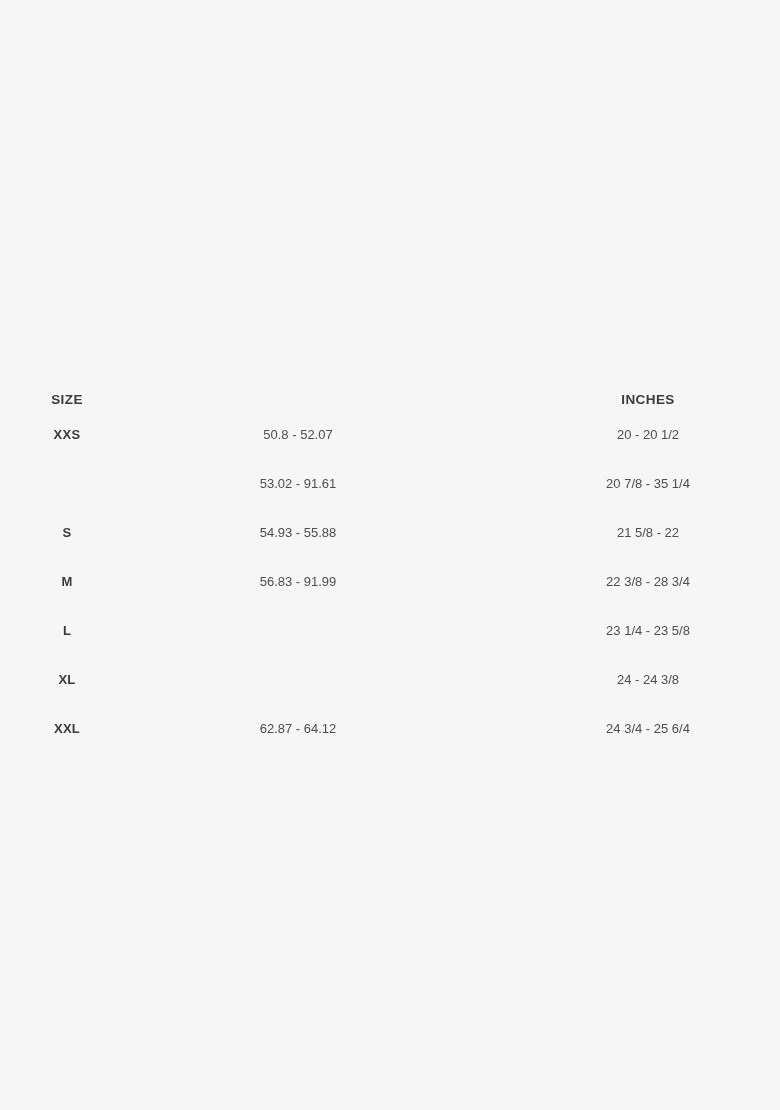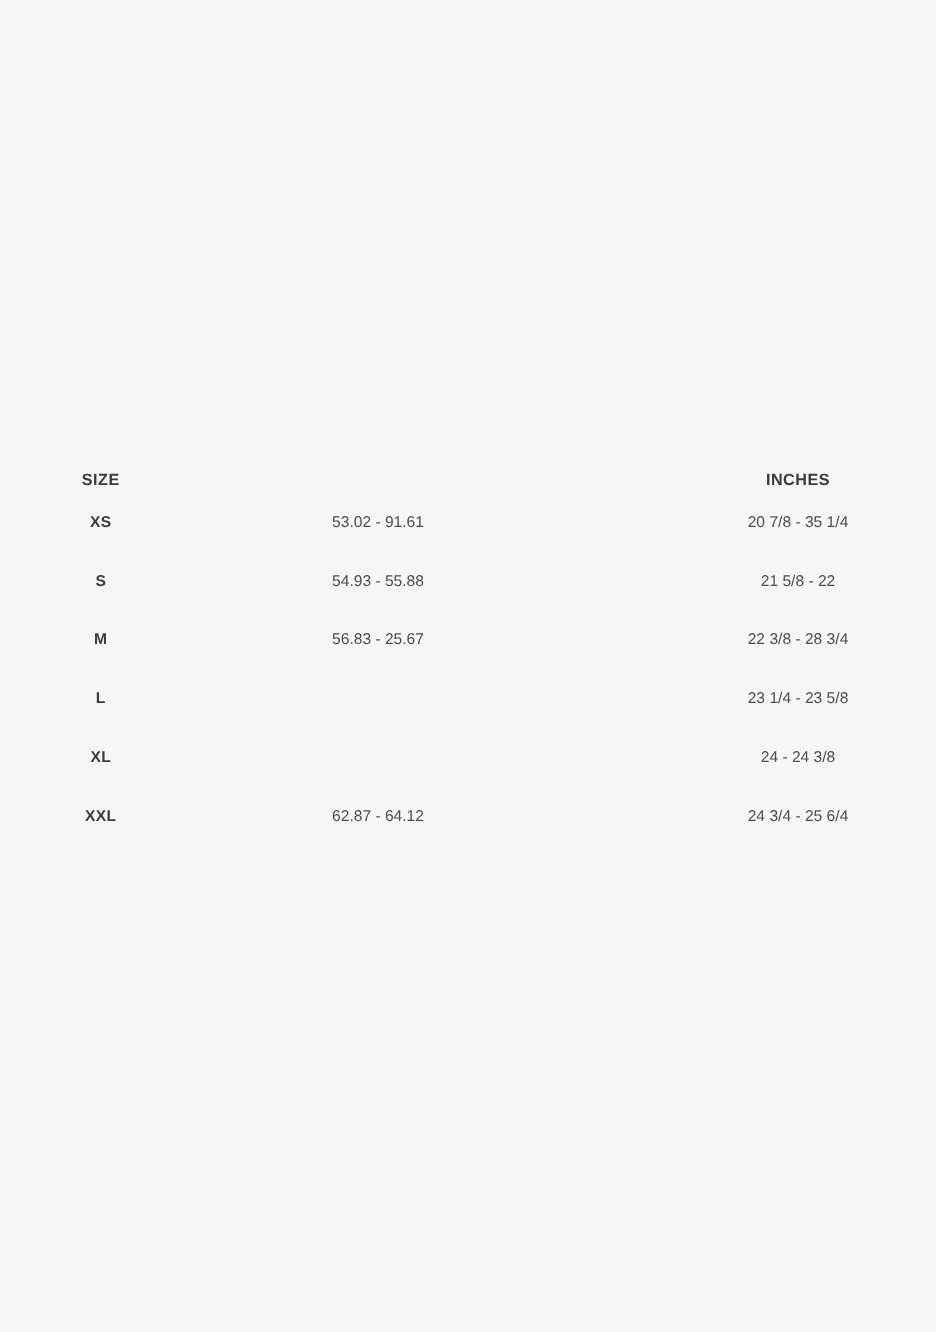--- a/index.html
+++ b/index.html
@@ -17,7 +17,7 @@
   .size-table {
     position: absolute;
     top: 385px;
-    left: 17px;
+    left: 0;
     width: 644px;
   }
   .row {

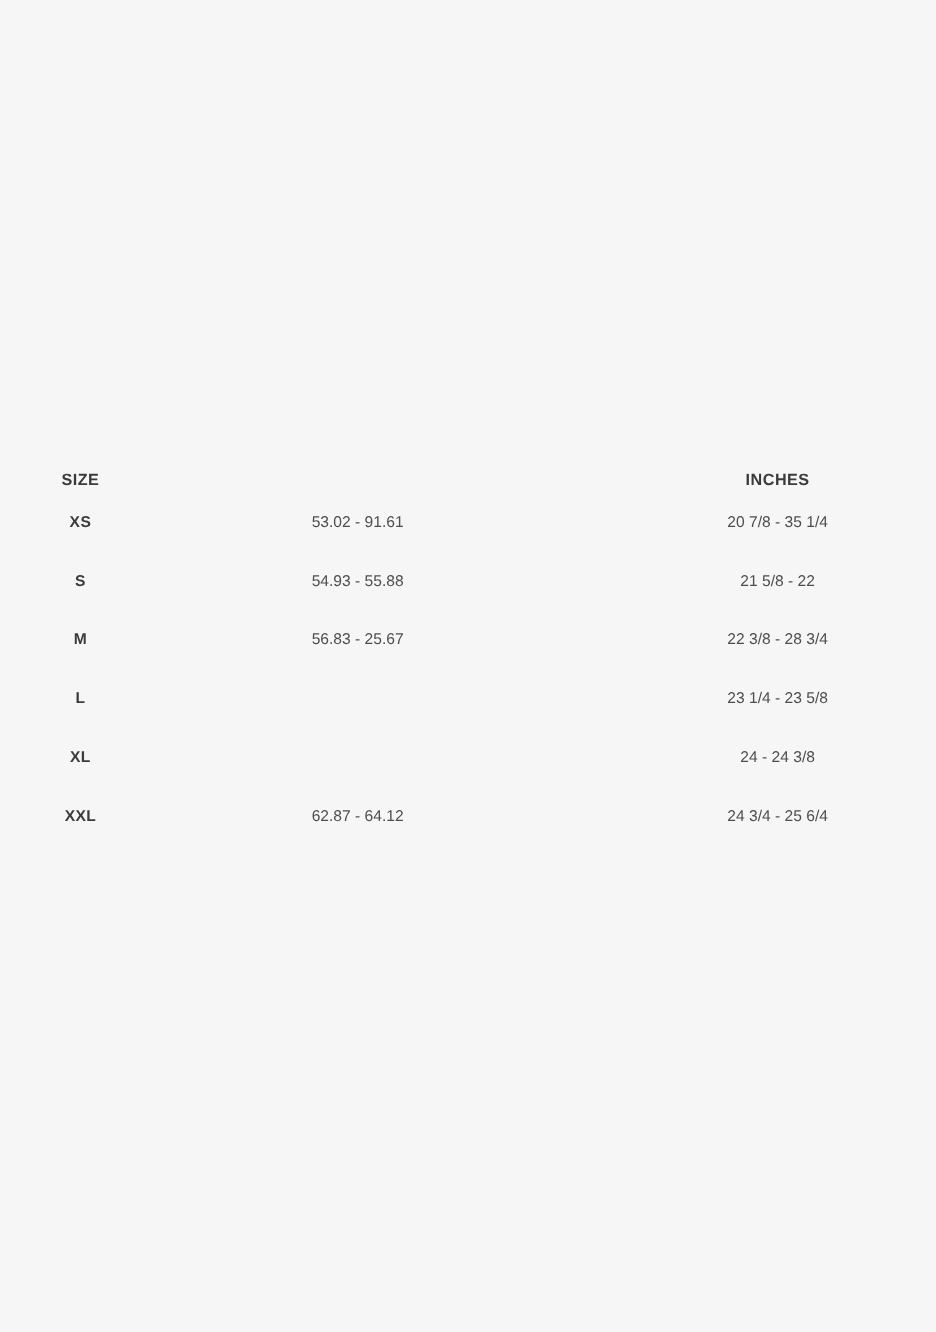--- a/index.html
+++ b/index.html
@@ -68,6 +68,11 @@
 
   <div class="rows">
 
+    <div class="row">
+      <div class="cell col-size size-cell">XXS</div>
+      <div class="cell col-cm">50.8 - 52.07</div>
+      <div class="cell col-inches">20 - 20 1/2</div>
+    </div>
 
     <div class="row">
       <div class="cell col-size size-cell">XS</div>

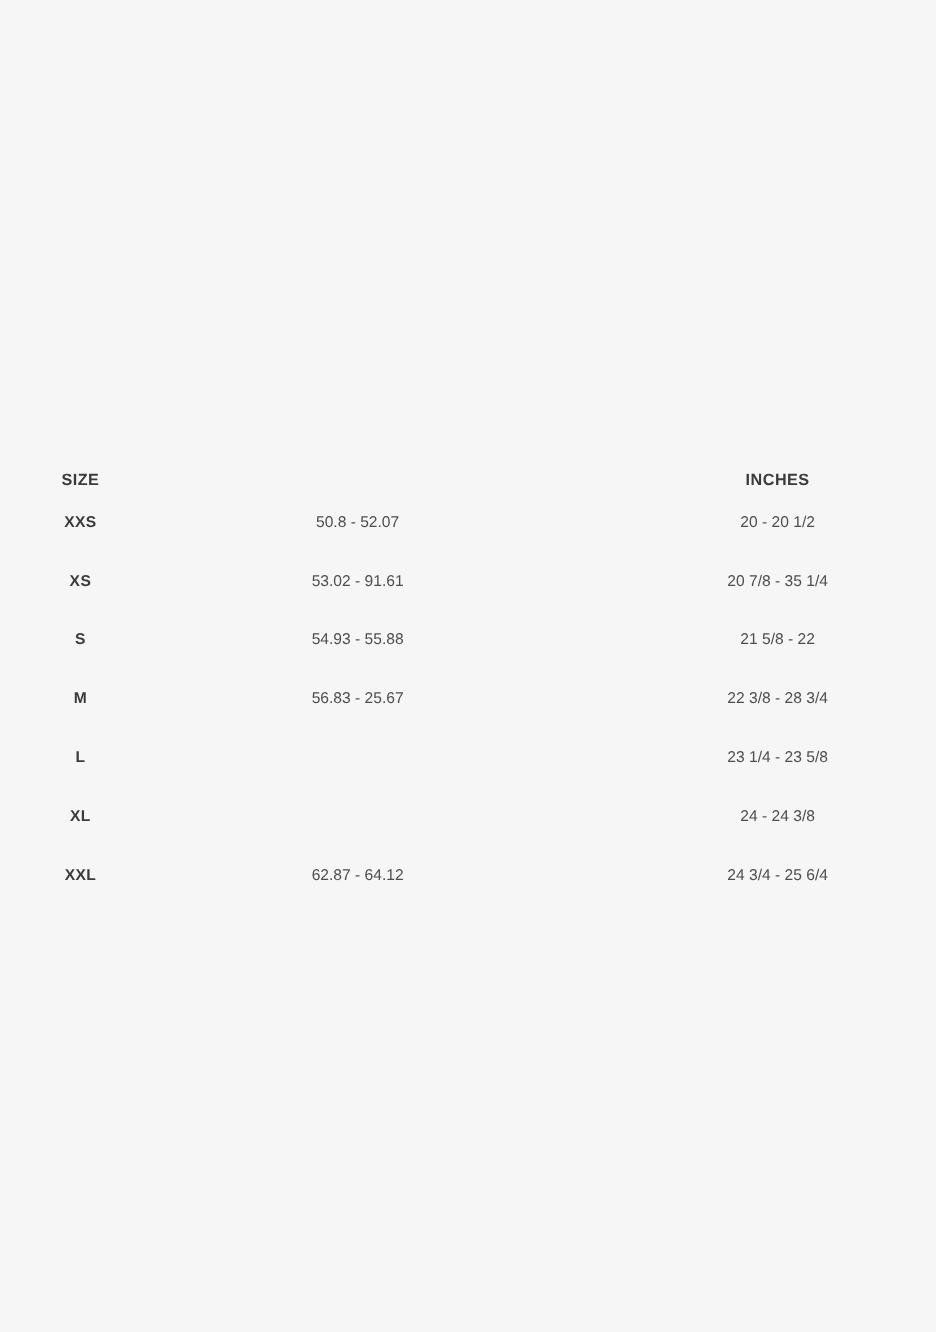--- a/index.html
+++ b/index.html
@@ -75,7 +75,6 @@
     </div>
 
     <div class="row">
-      <div class="cell col-size size-cell">XS</div>
       <div class="cell col-cm">53.02 - 91.61</div>
       <div class="cell col-inches">20 7/8 - 35 1/4</div>
     </div>

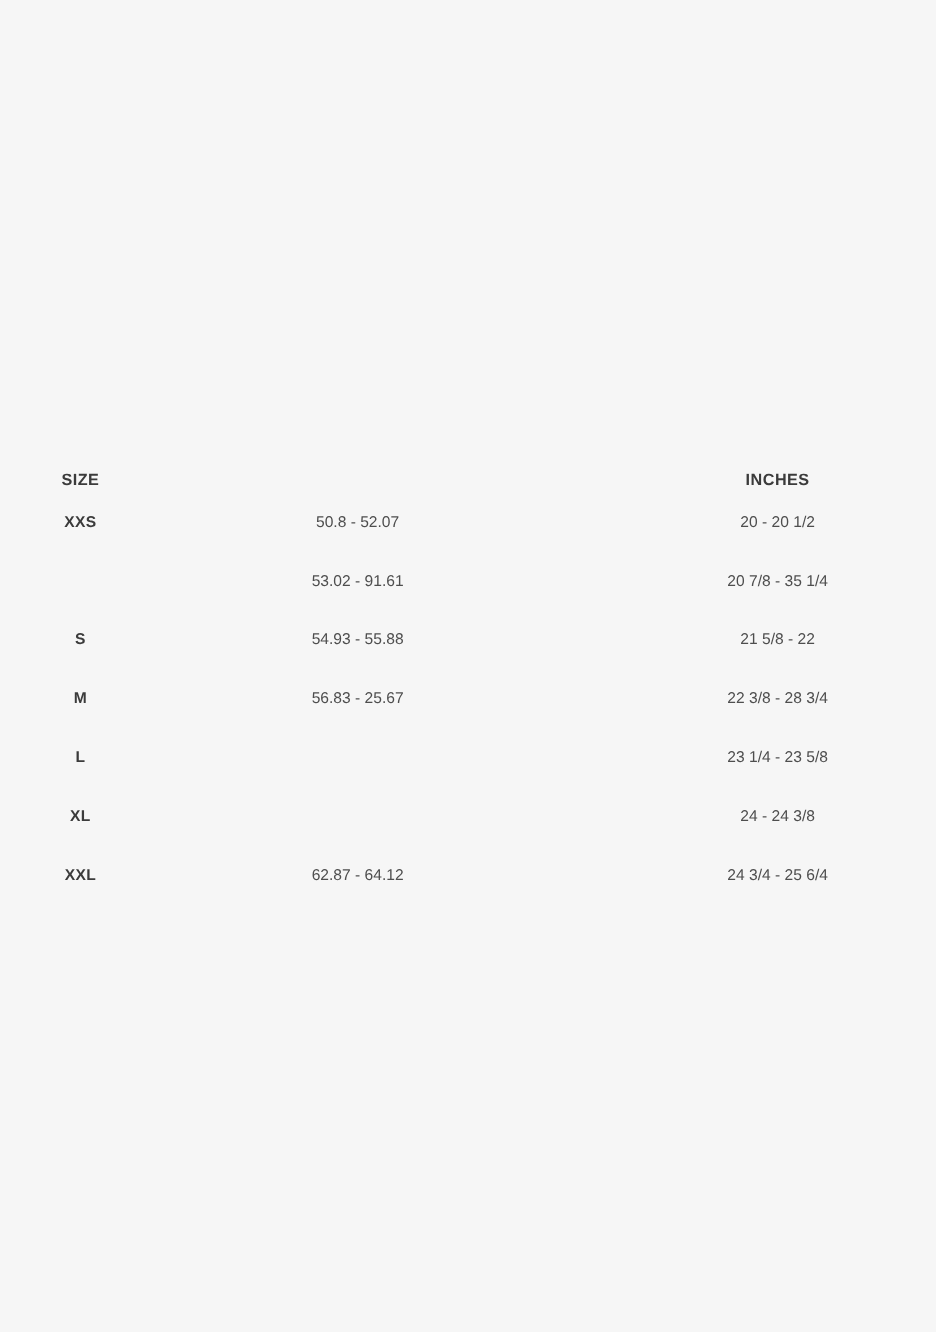--- a/index.html
+++ b/index.html
@@ -87,7 +87,7 @@
 
     <div class="row">
       <div class="cell col-size size-cell">M</div>
-      <div class="cell col-cm">56.83 - 25.67</div>
+      <div class="cell col-cm">56.83 - 91.99</div>
       <div class="cell col-inches">22 3/8 - 28 3/4</div>
     </div>
 

